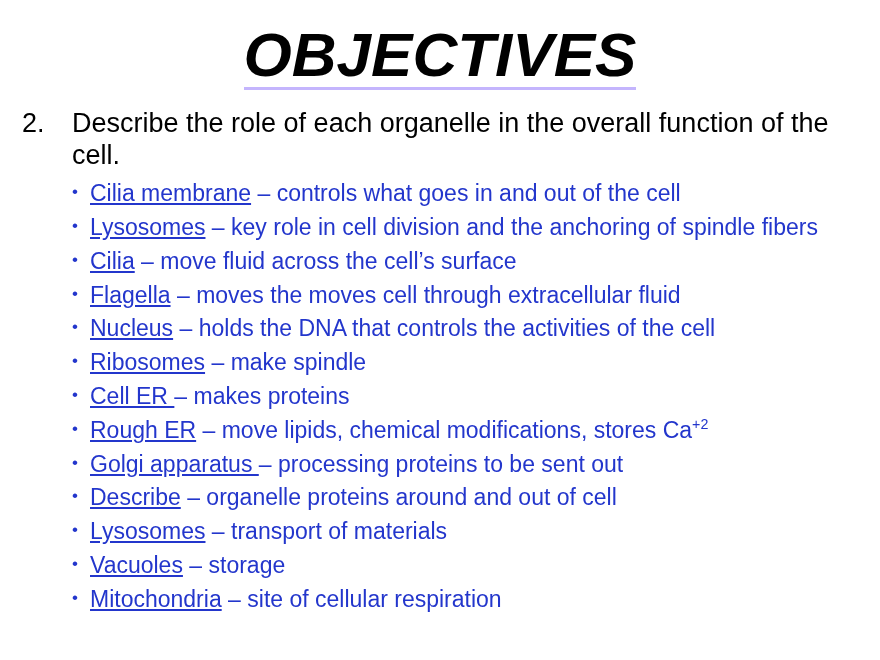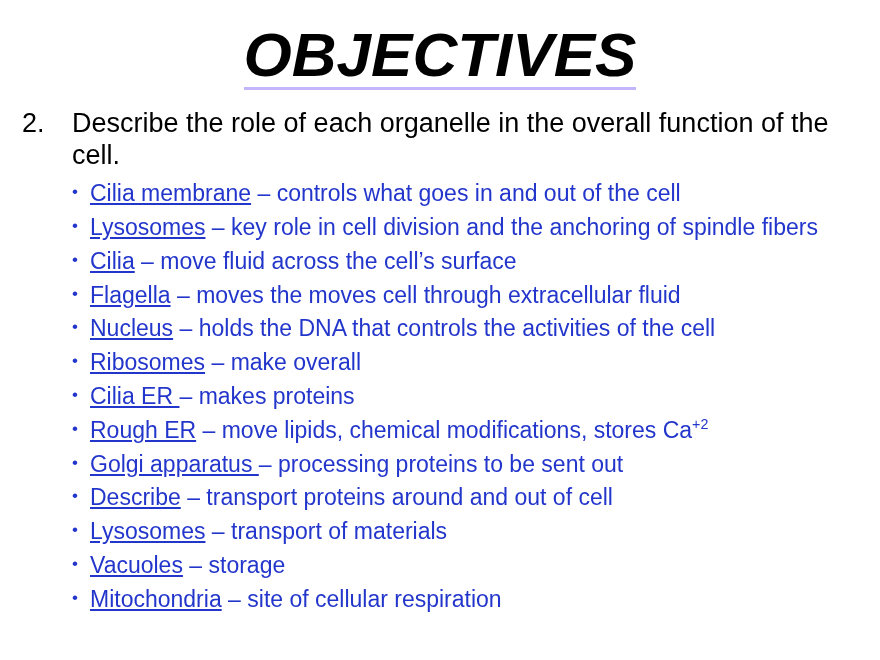--- a/index.html
+++ b/index.html
@@ -126,7 +126,7 @@
       <li class="bullet-item"><span class="dot">•</span><span class="term">Cilia</span><span class="desc"> – </span><span class="desc">move fluid across the cell’s surface</span></li>
       <li class="bullet-item"><span class="dot">•</span><span class="term">Flagella</span><span class="desc"> – </span><span class="desc">moves the moves cell through extracellular fluid</span></li>
       <li class="bullet-item"><span class="dot">•</span><span class="term">Nucleus</span><span class="desc"> – </span><span class="desc">holds the DNA that controls the activities of the cell</span></li>
-      <li class="bullet-item"><span class="dot">•</span><span class="term">Ribosomes</span><span class="desc"> – </span><span class="desc">make overall</span></li>
+      <li class="bullet-item"><span class="dot">•</span><span class="term">Ribosomes</span><span class="desc"> – </span><span class="desc">make spindle</span></li>
       <li class="bullet-item"><span class="dot">•</span><span class="term">Cilia ER </span><span class="desc">– </span><span class="desc">makes proteins</span></li>
       <li class="bullet-item"><span class="dot">•</span><span class="term">Rough ER</span><span class="desc"> – </span><span class="desc">move lipids, chemical modifications, stores Ca</span><sup class="charge">+2</sup></li>
       <li class="bullet-item"><span class="dot">•</span><span class="term">Golgi apparatus </span><span class="desc">– </span><span class="desc">processing proteins to be sent out</span></li>

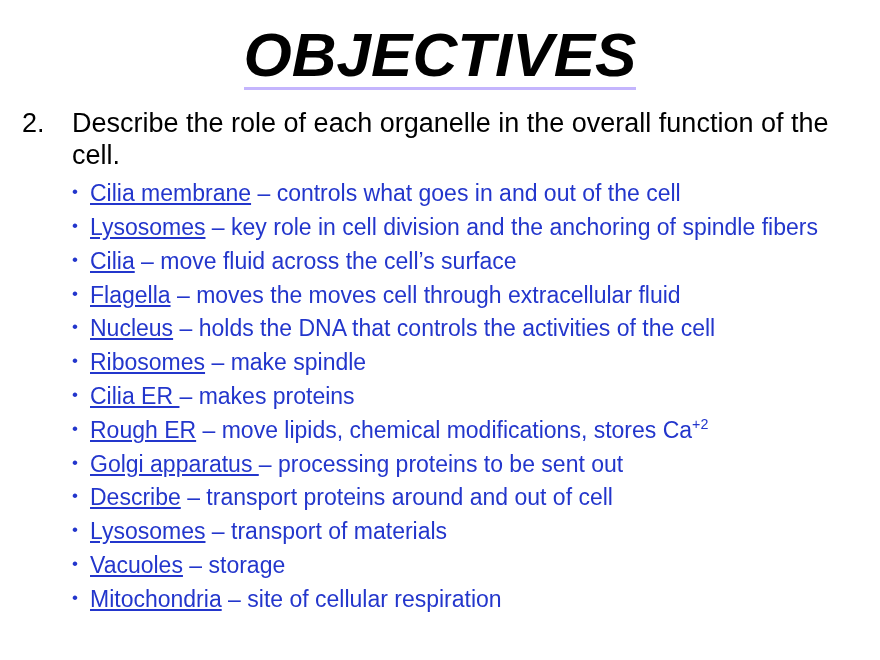--- a/index.html
+++ b/index.html
@@ -127,7 +127,7 @@
       <li class="bullet-item"><span class="dot">•</span><span class="term">Flagella</span><span class="desc"> – </span><span class="desc">moves the moves cell through extracellular fluid</span></li>
       <li class="bullet-item"><span class="dot">•</span><span class="term">Nucleus</span><span class="desc"> – </span><span class="desc">holds the DNA that controls the activities of the cell</span></li>
       <li class="bullet-item"><span class="dot">•</span><span class="term">Ribosomes</span><span class="desc"> – </span><span class="desc">make spindle</span></li>
-      <li class="bullet-item"><span class="dot">•</span><span class="term">Cilia ER </span><span class="desc">– </span><span class="desc">makes proteins</span></li>
+      <li class="bullet-item"><span class="dot">•</span><span class="term">Cell ER </span><span class="desc">– </span><span class="desc">makes proteins</span></li>
       <li class="bullet-item"><span class="dot">•</span><span class="term">Rough ER</span><span class="desc"> – </span><span class="desc">move lipids, chemical modifications, stores Ca</span><sup class="charge">+2</sup></li>
       <li class="bullet-item"><span class="dot">•</span><span class="term">Golgi apparatus </span><span class="desc">– </span><span class="desc">processing proteins to be sent out</span></li>
       <li class="bullet-item"><span class="dot">•</span><span class="term">Describe</span><span class="desc"> – </span><span class="desc">transport proteins around and out of cell</span></li>

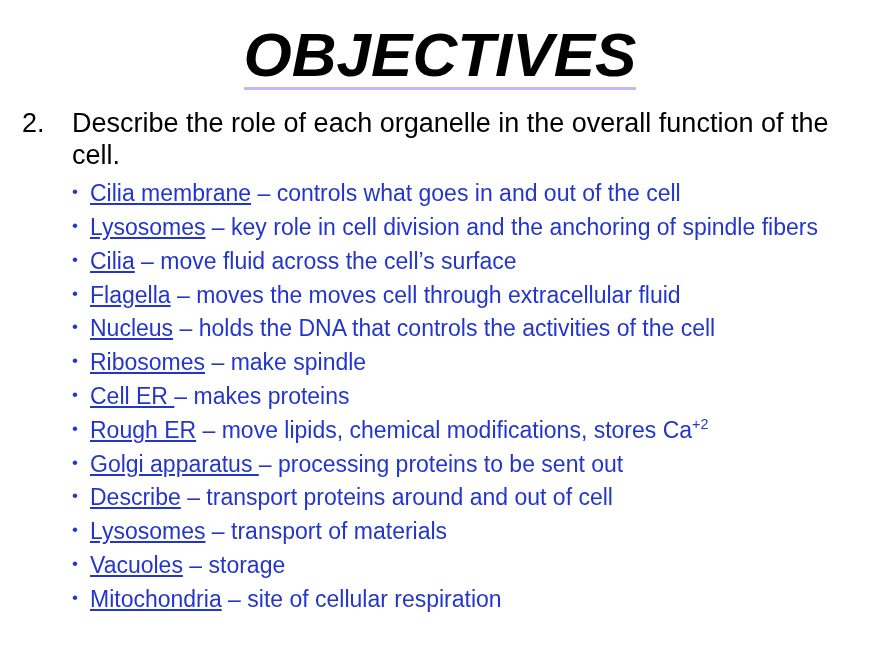--- a/index.html
+++ b/index.html
@@ -130,7 +130,7 @@
       <li class="bullet-item"><span class="dot">•</span><span class="term">Cell ER </span><span class="desc">– </span><span class="desc">makes proteins</span></li>
       <li class="bullet-item"><span class="dot">•</span><span class="term">Rough ER</span><span class="desc"> – </span><span class="desc">move lipids, chemical modifications, stores Ca</span><sup class="charge">+2</sup></li>
       <li class="bullet-item"><span class="dot">•</span><span class="term">Golgi apparatus </span><span class="desc">– </span><span class="desc">processing proteins to be sent out</span></li>
-      <li class="bullet-item"><span class="dot">•</span><span class="term">Describe</span><span class="desc"> – </span><span class="desc">transport proteins around and out of cell</span></li>
+      <li class="bullet-item"><span class="dot">•</span><span class="term">Describe</span><span class="desc"> – </span><span class="desc">organelle proteins around and out of cell</span></li>
       <li class="bullet-item"><span class="dot">•</span><span class="term">Lysosomes</span><span class="desc"> – </span><span class="desc">transport of materials</span></li>
       <li class="bullet-item"><span class="dot">•</span><span class="term">Vacuoles</span><span class="desc"> – </span><span class="desc">storage</span></li>
       <li class="bullet-item"><span class="dot">•</span><span class="term">Mitochondria</span><span class="desc"> – </span><span class="desc">site of cellular respiration</span></li>

